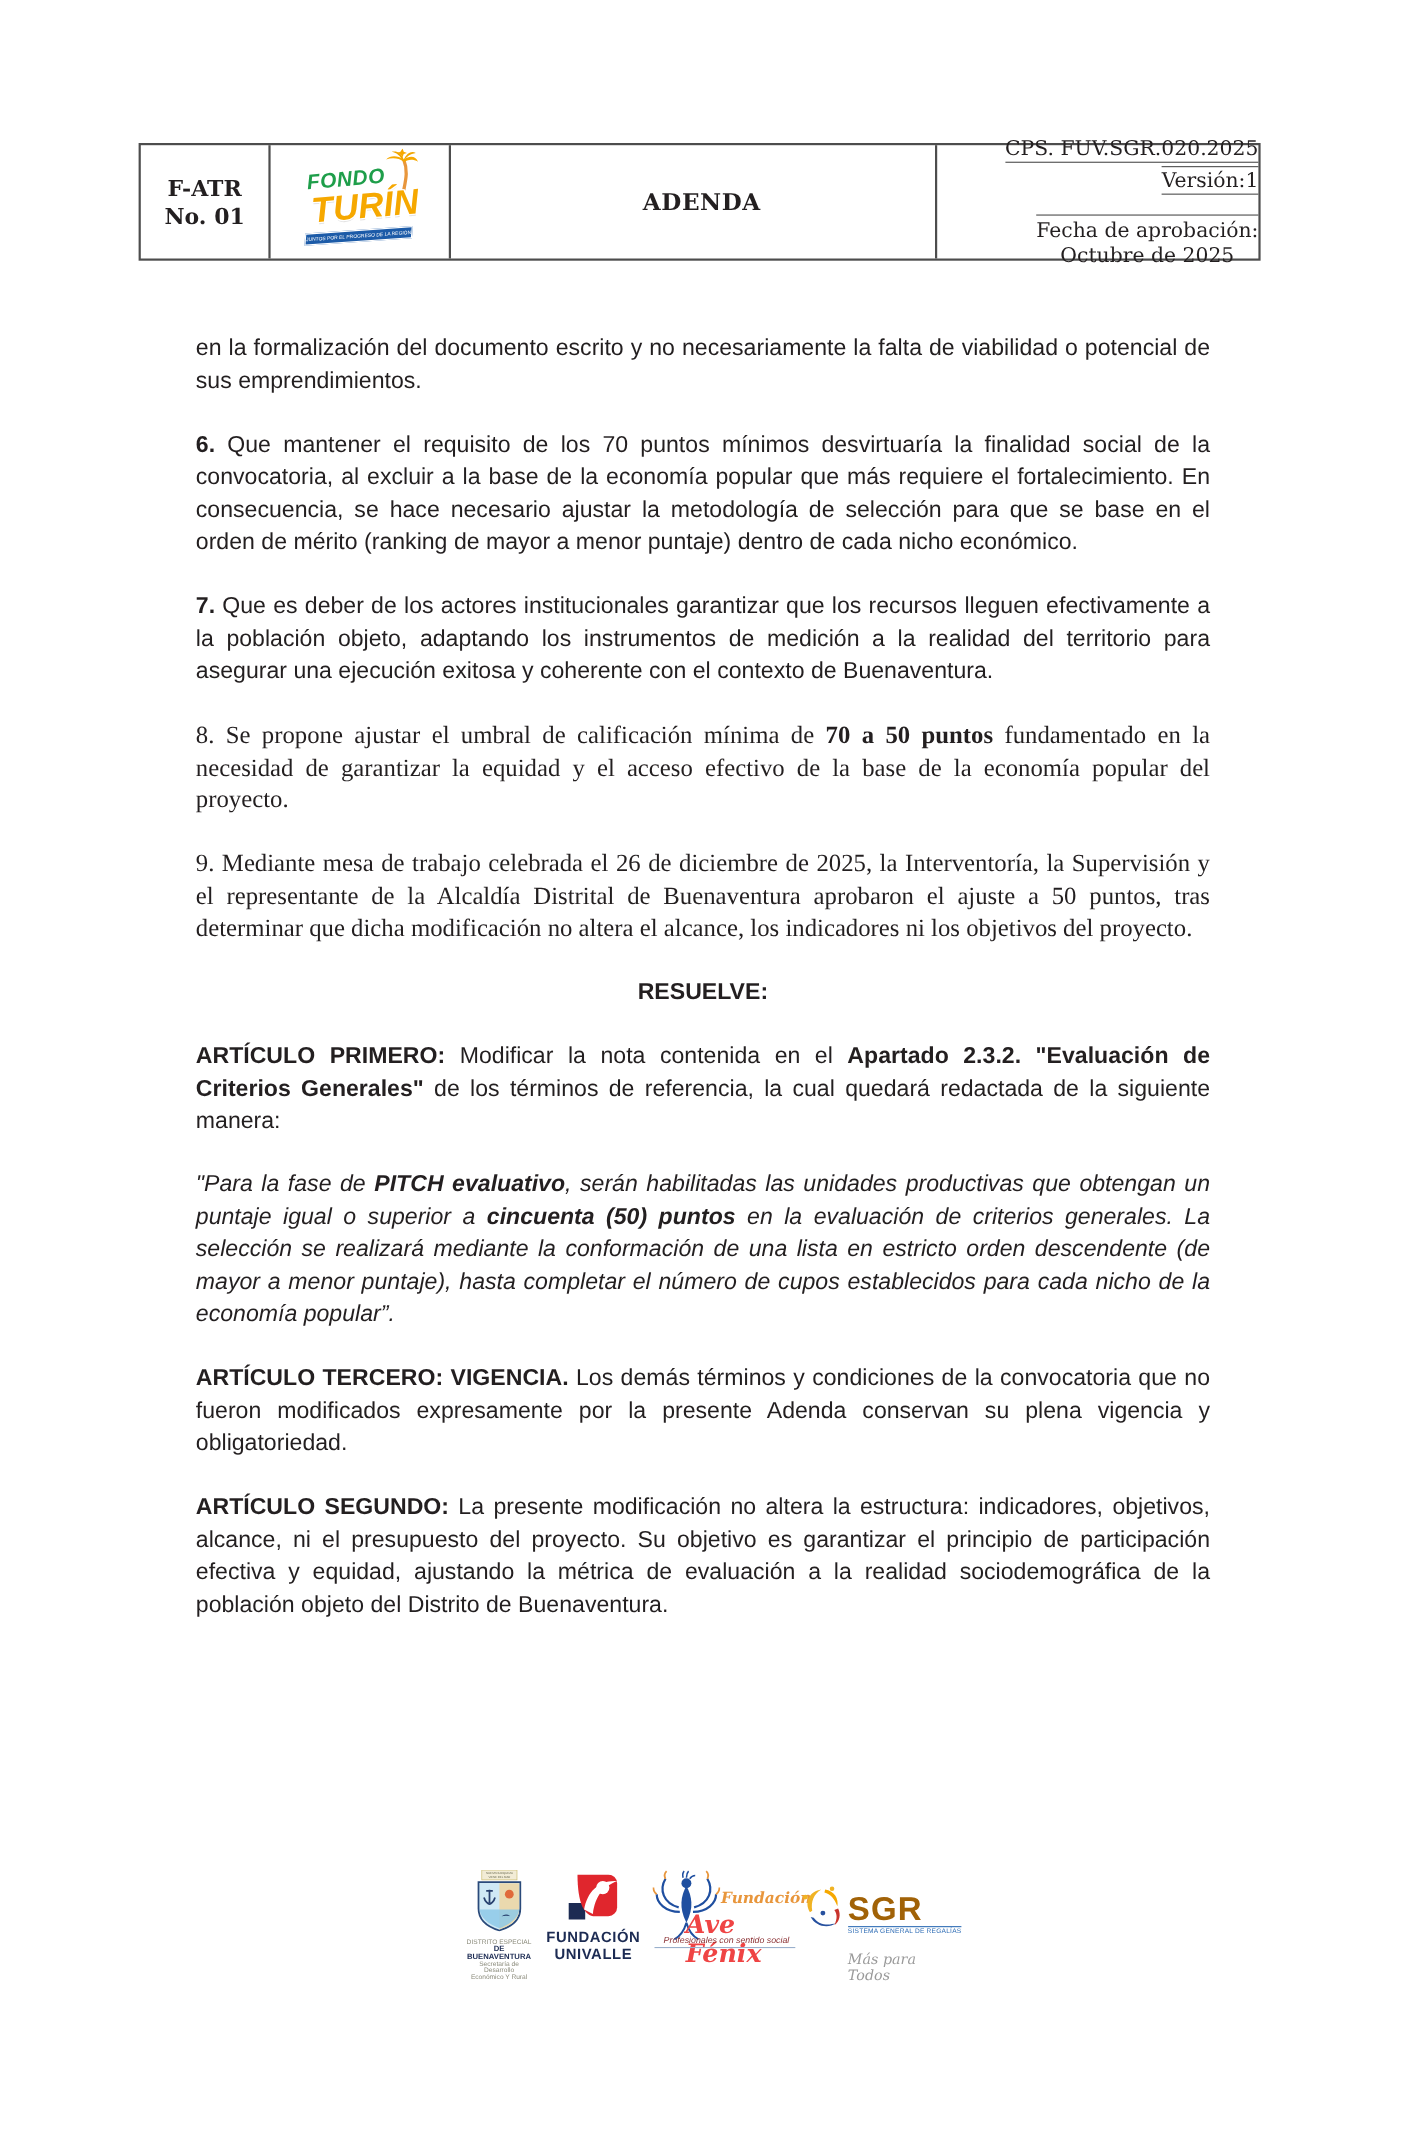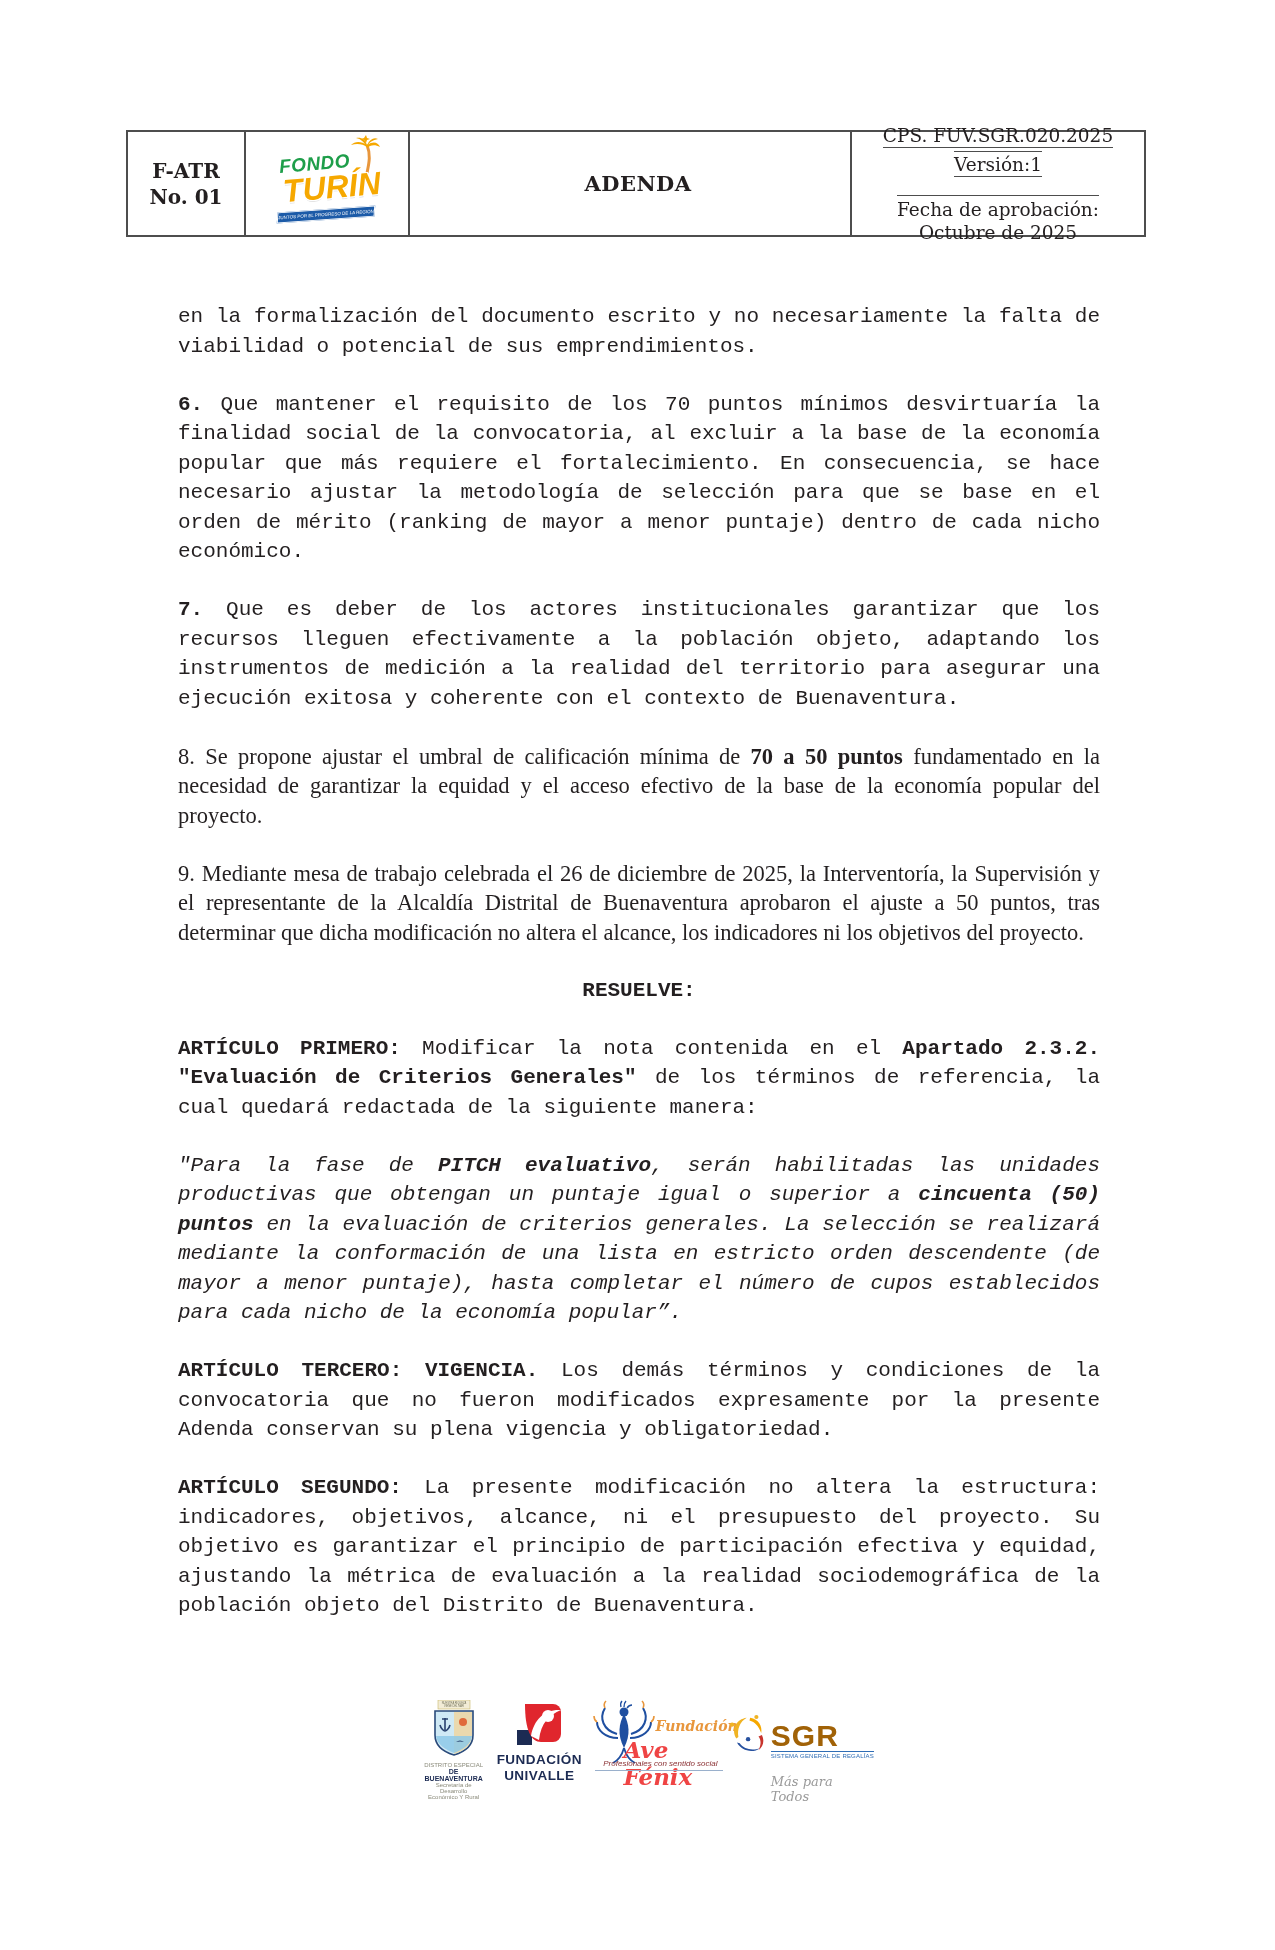--- a/index.html
+++ b/index.html
@@ -16,7 +16,7 @@
   .cell-title { flex:1; border-right:2px solid #4d4d4d; font-family:"DejaVu Serif",serif;
                 font-weight:bold; font-size:21px; letter-spacing:.5px;padding-left:16px; }
   .cell-meta { width:292px; display:flex; flex-direction:column; font-family:"DejaVu Serif",serif;
-               font-size:18.5px; }
+               font-size:18.5px;align-items:flex-end; }
   .meta-row { text-align:center; padding:2px 0 1px 0; }
   .meta-row-code { height:29px; border-bottom:1.5px solid #4d4d4d; }
   .meta-row-version { height:28px; margin-top:3px; border-top:1.5px solid #4d4d4d;

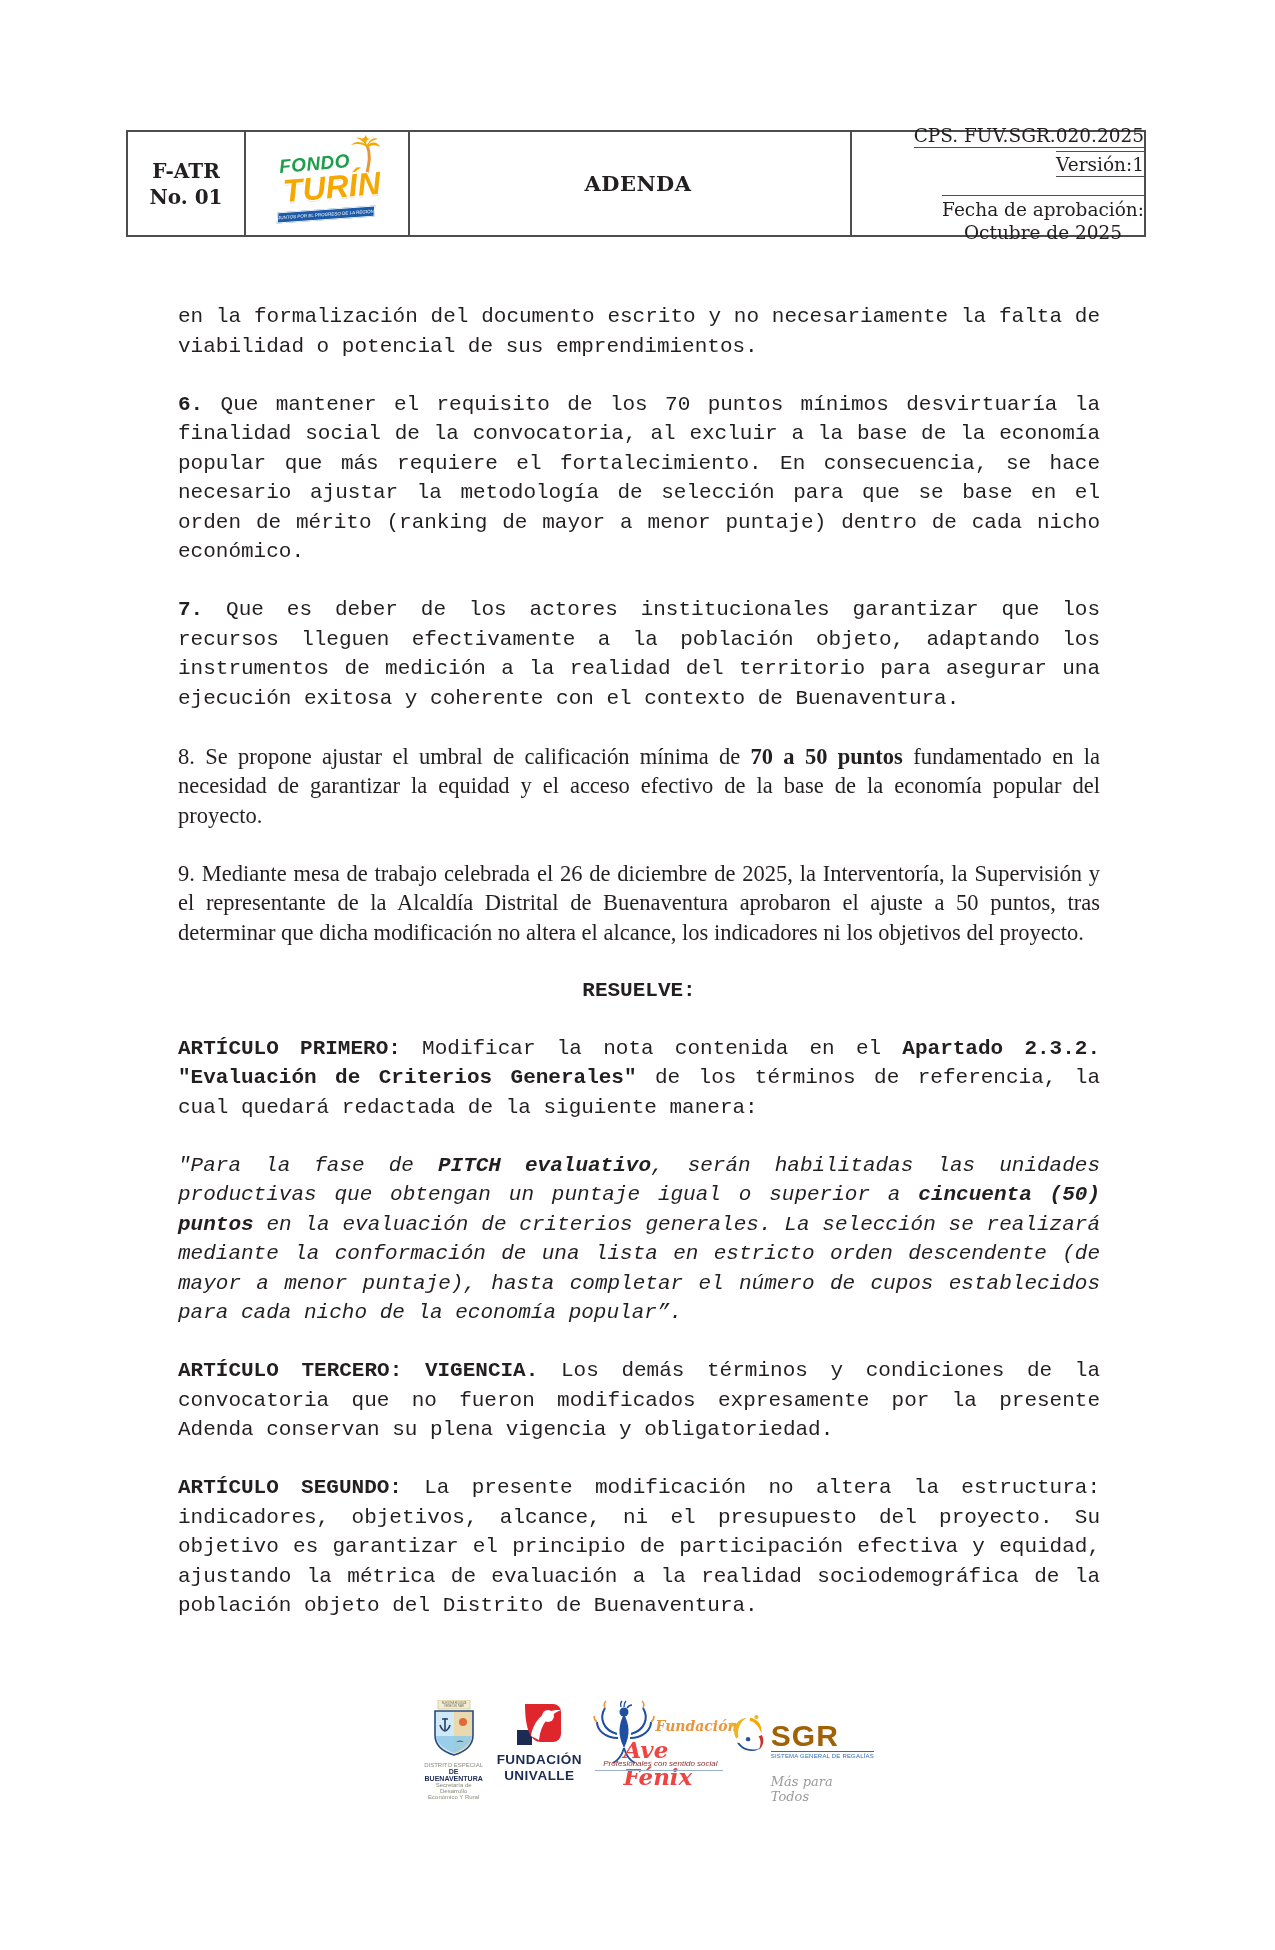--- a/index.html
+++ b/index.html
@@ -41,7 +41,7 @@
   
   .content { position:absolute; left:178px; top:302px; width:922px; text-align:justify; }
   .para { margin-bottom:28.5px; line-height:29.5px; }
-  .f-cambria { font-family:Liberation Mono, monospace; font-size:21px; }
+  .f-cambria { font-family:Liberation Sans, sans-serif; font-size:21px; }
   .f-times { font-family:"Liberation Serif",serif; font-size:22.5px; }
   .para-center { text-align:center; font-weight:bold; }
   .para-italic { font-style:italic; }

